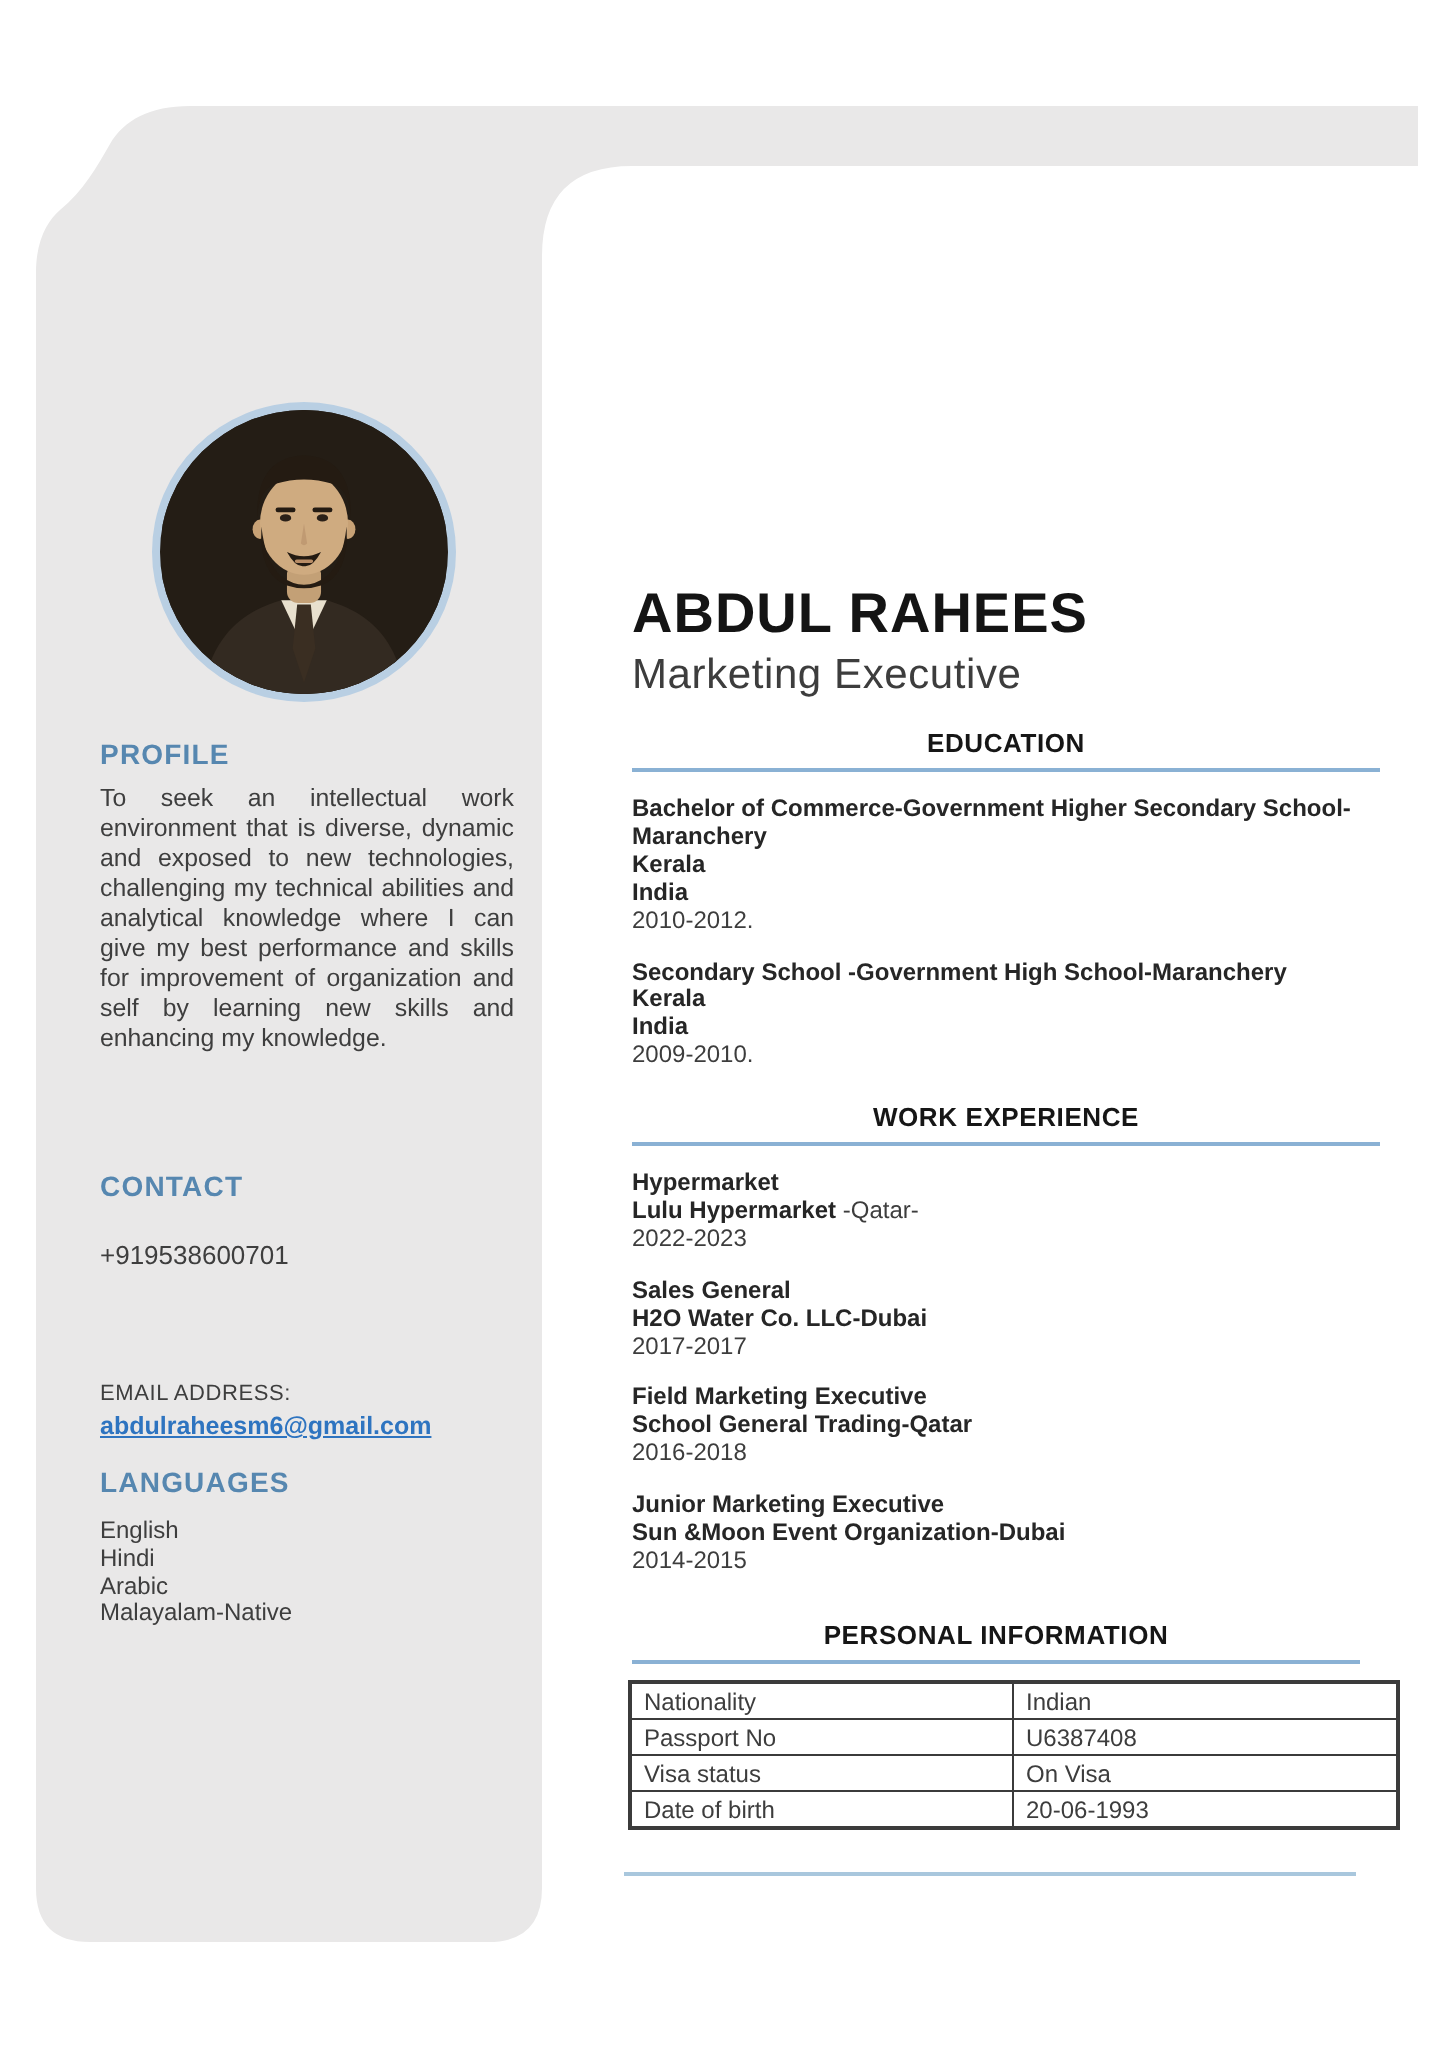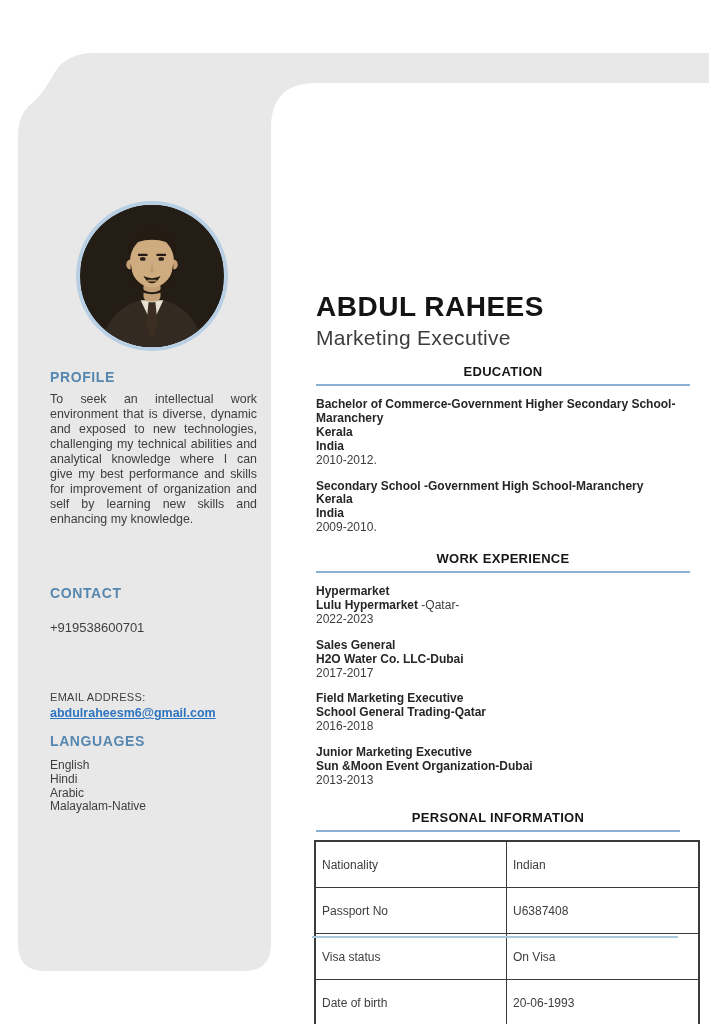--- a/index.html
+++ b/index.html
@@ -162,7 +162,7 @@
     <div class="item">
       <div class="b">Junior Marketing Executive</div>
       <div><span class="b">Sun &amp;Moon Event Organization-Dubai</span><span></span></div>
-      <div>2013-2013</div>
+      <div>2014-2015</div>
     </div>
   </div>
 

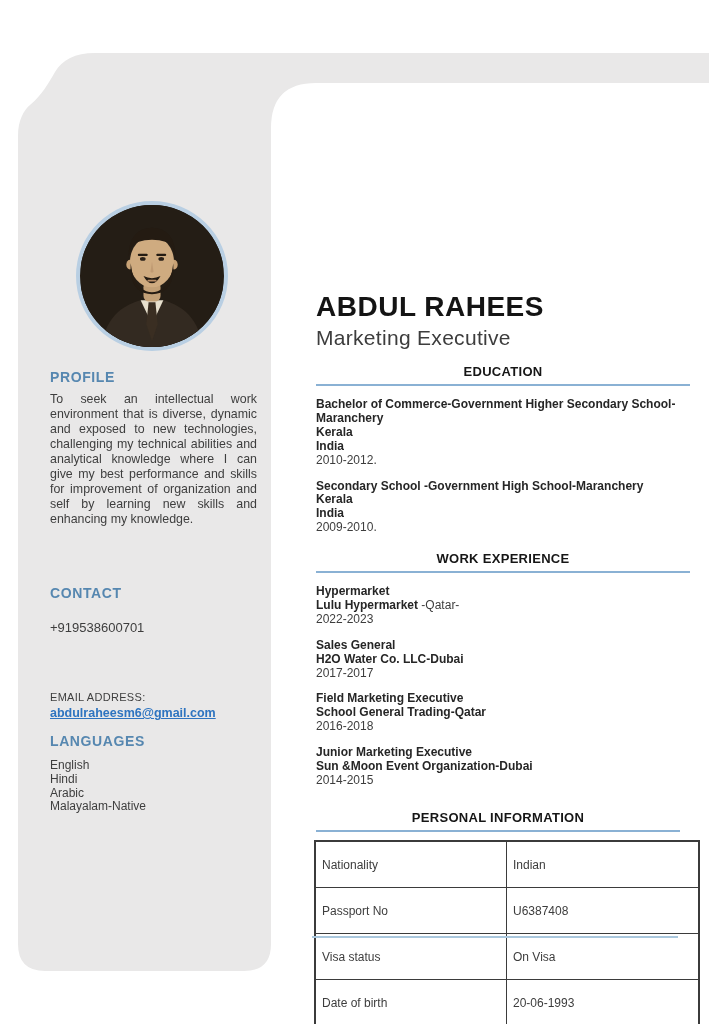--- a/index.html
+++ b/index.html
@@ -63,7 +63,7 @@
     border:2px solid #3b3b3b;
   }
   .ptable td {
-    border:1px solid #3b3b3b; height:15px; padding:15px 6px;
+    border:1px solid #3b3b3b; height:15px; padding:1px 6px;
     overflow:hidden; white-space:nowrap;
   }
   .ptable td.c1 { width:178px; }

